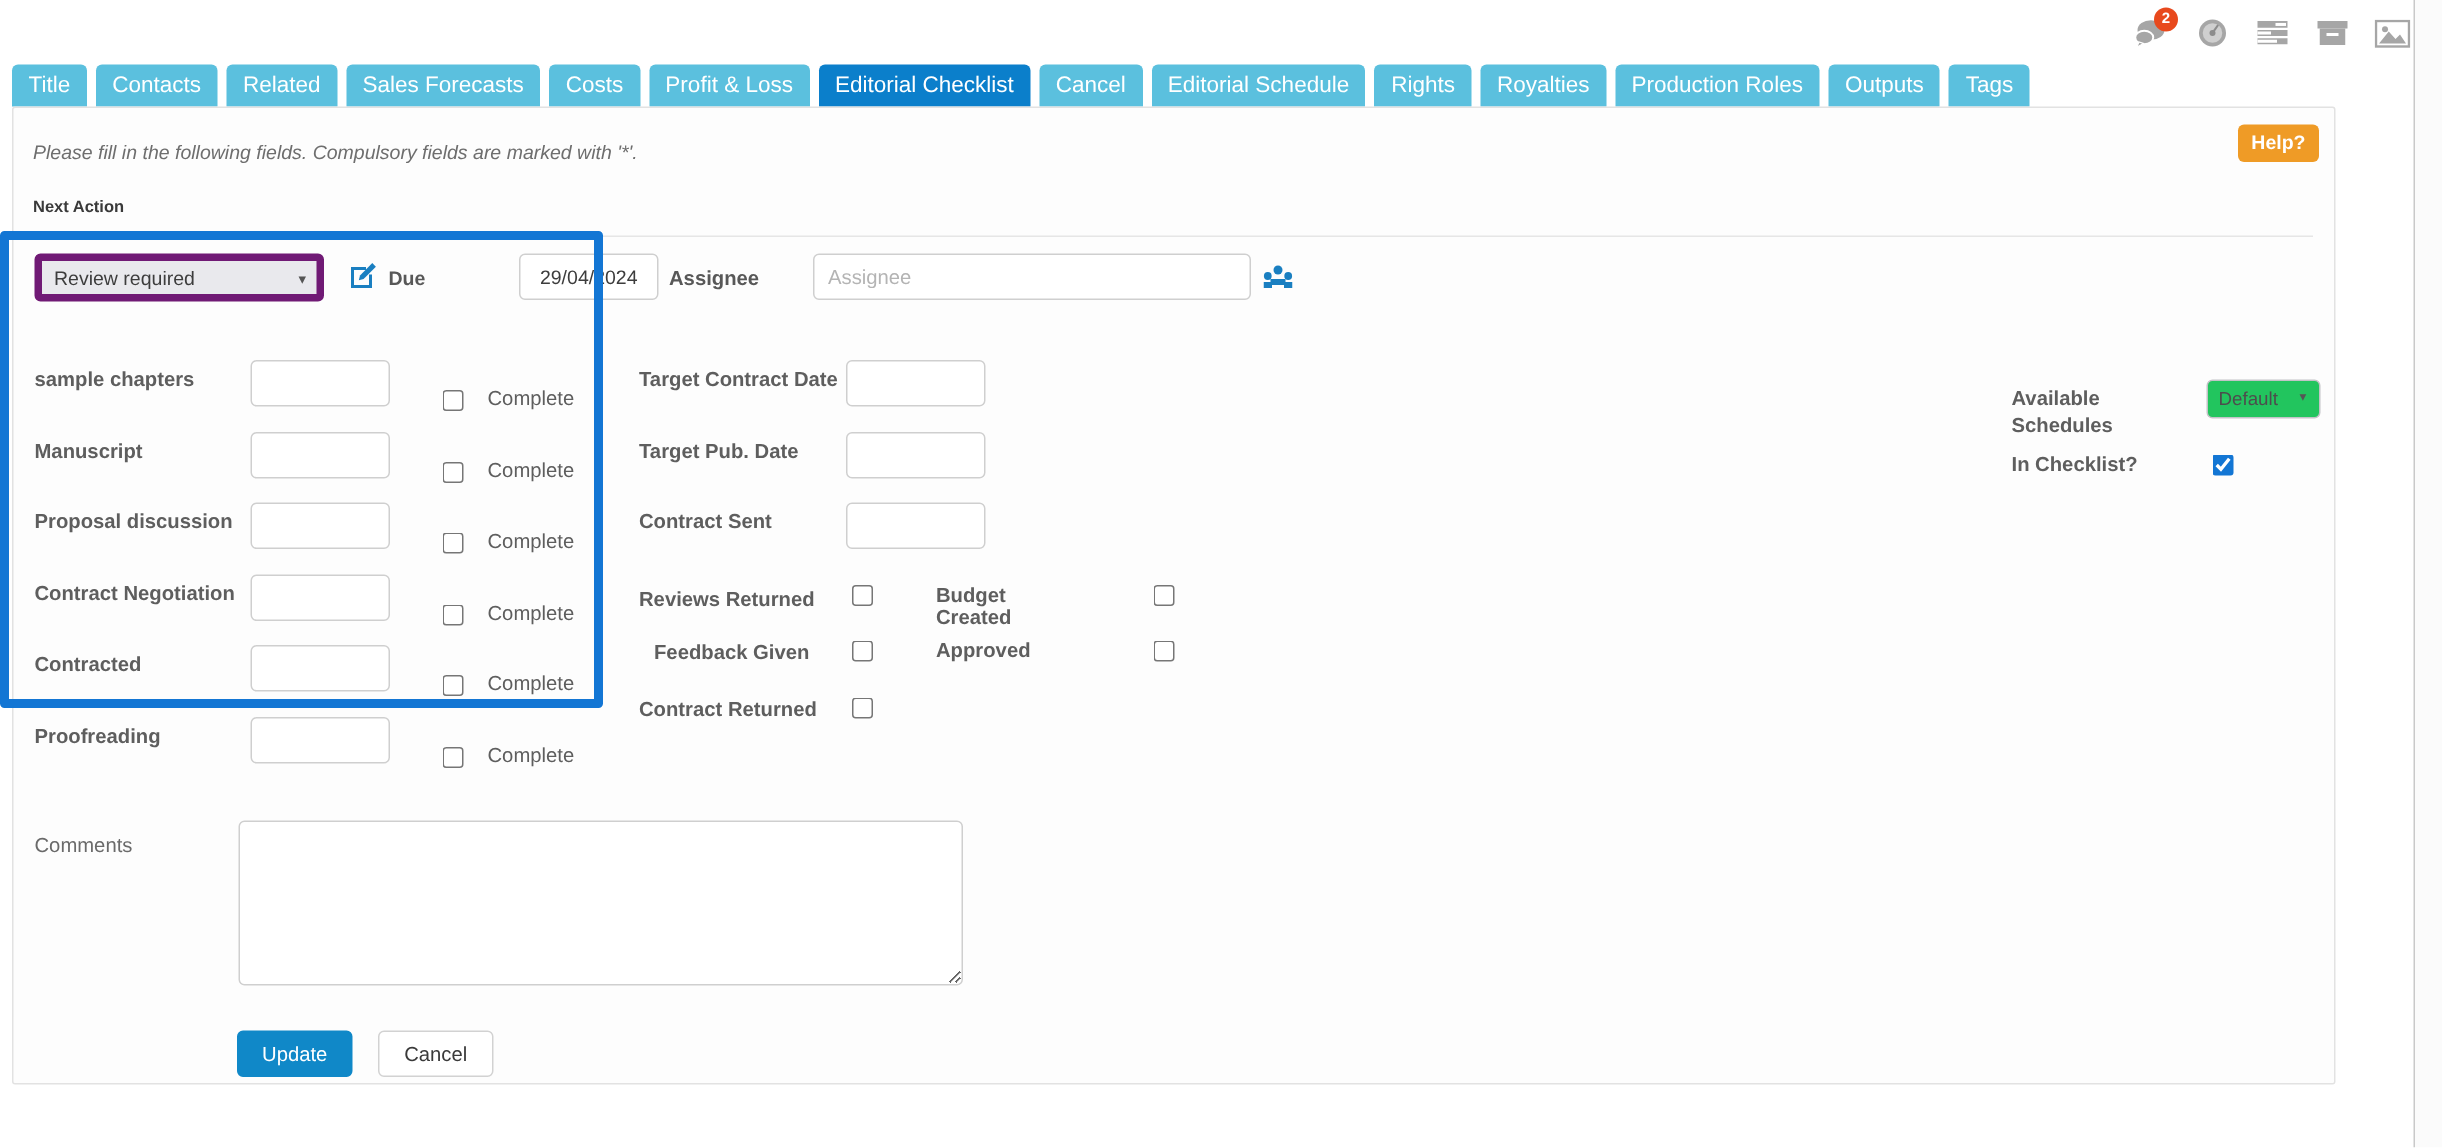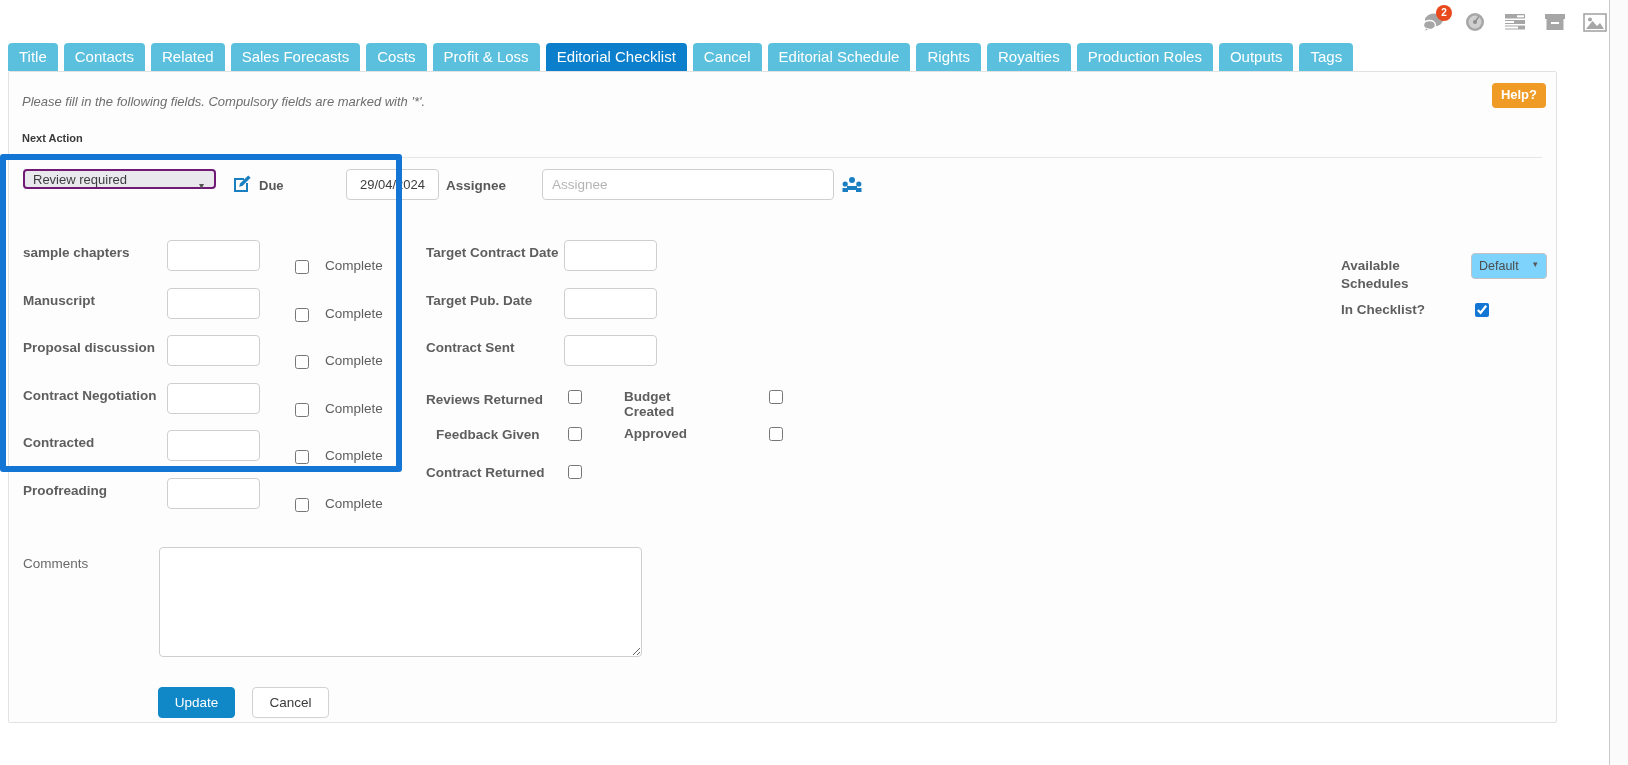--- a/index.html
+++ b/index.html
@@ -127,9 +127,9 @@
   .na-select {
     position: absolute;
     left: 14px; top: 97px;
-    width: 193px; height: 20px;
+    width: 193px; height: 32px;
     background: #e9e9ed;
-    border: 2px solid #701a75;
+    border: 5px solid #701a75;
     border-radius: 4px;
     font-size: 13px;
     color: #3d3d3d;

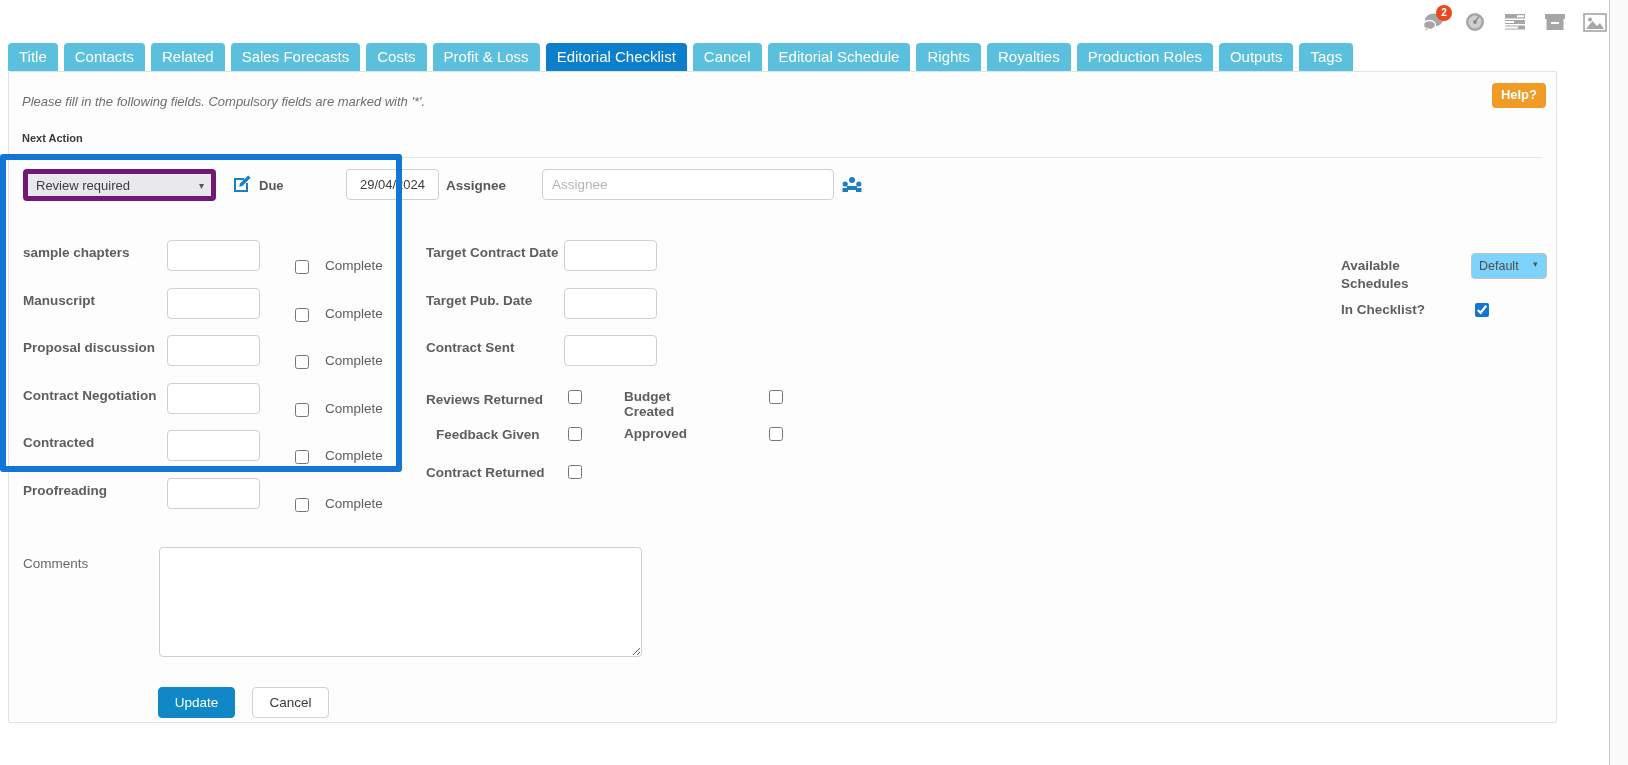--- a/index.html
+++ b/index.html
@@ -285,7 +285,7 @@
   .rt-select {
     position: absolute; left: 130px; top: -4px;
     width: 76px; height: 26px;
-    background: #7dd3fc;
+    background: #22c55e;
     border: 1px solid #c3c3c7;
     border-radius: 4px;
     font-size: 12.5px;

